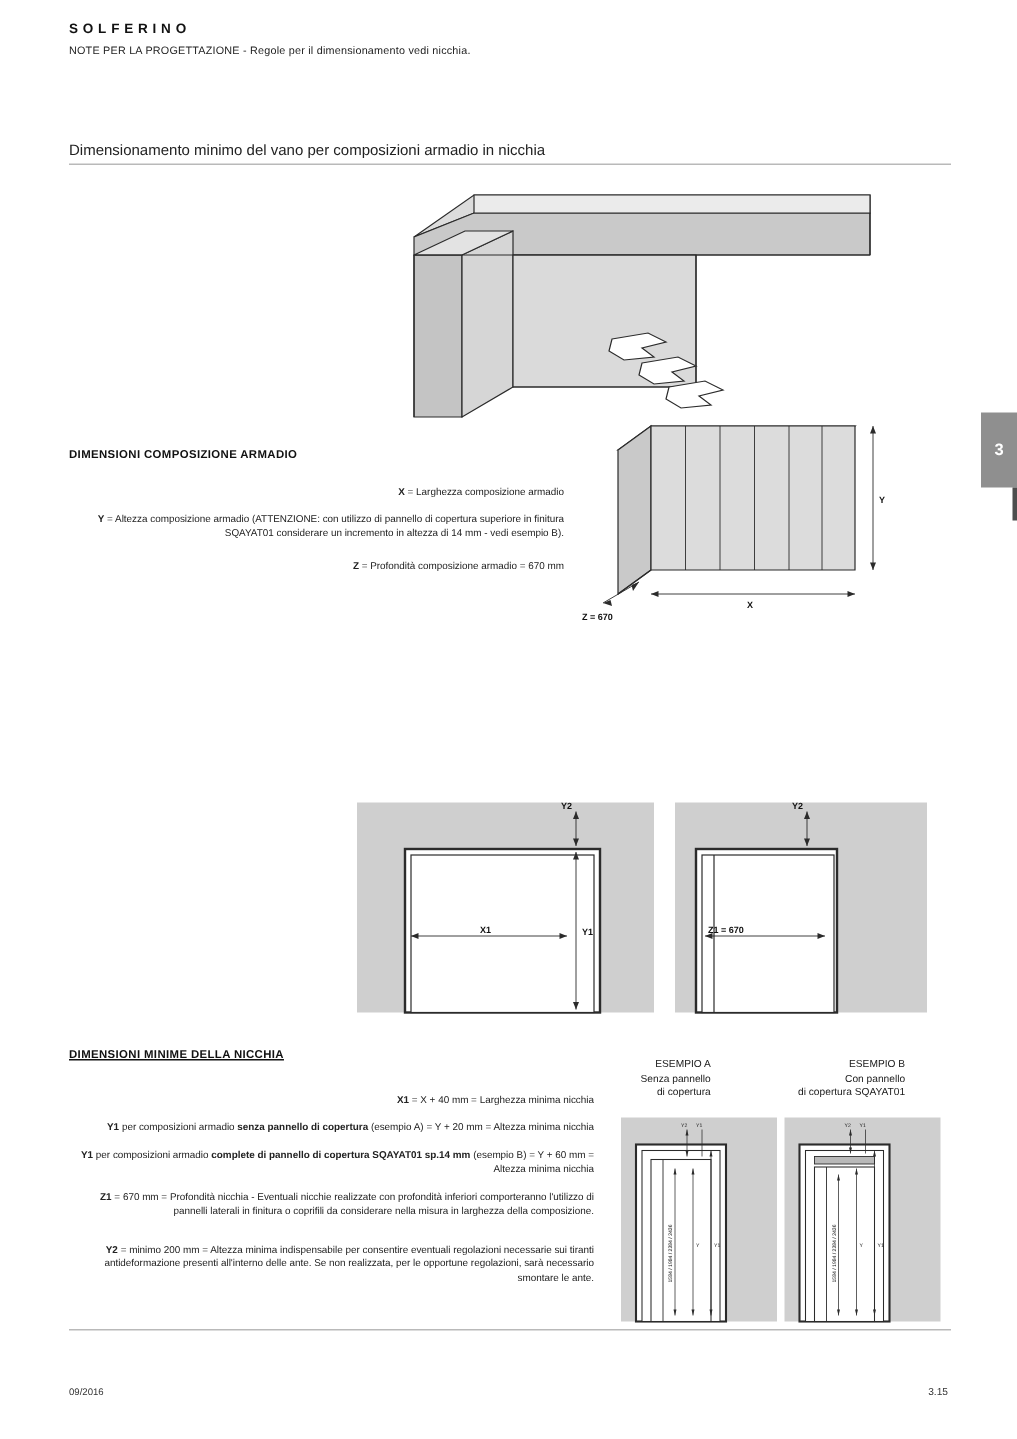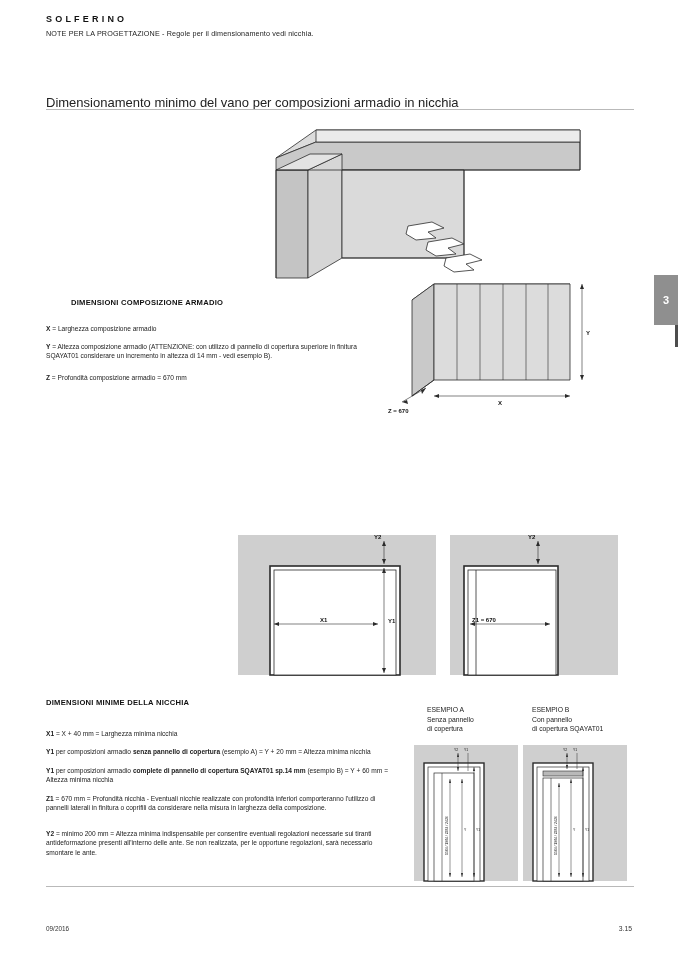--- a/index.html
+++ b/index.html
@@ -12,7 +12,7 @@
     position: relative;
     overflow: hidden;
   }
-  .page { position:absolute; inset:0; }
+  .page { position:absolute; inset:0;text-align:right; }
 
   
   .brand {

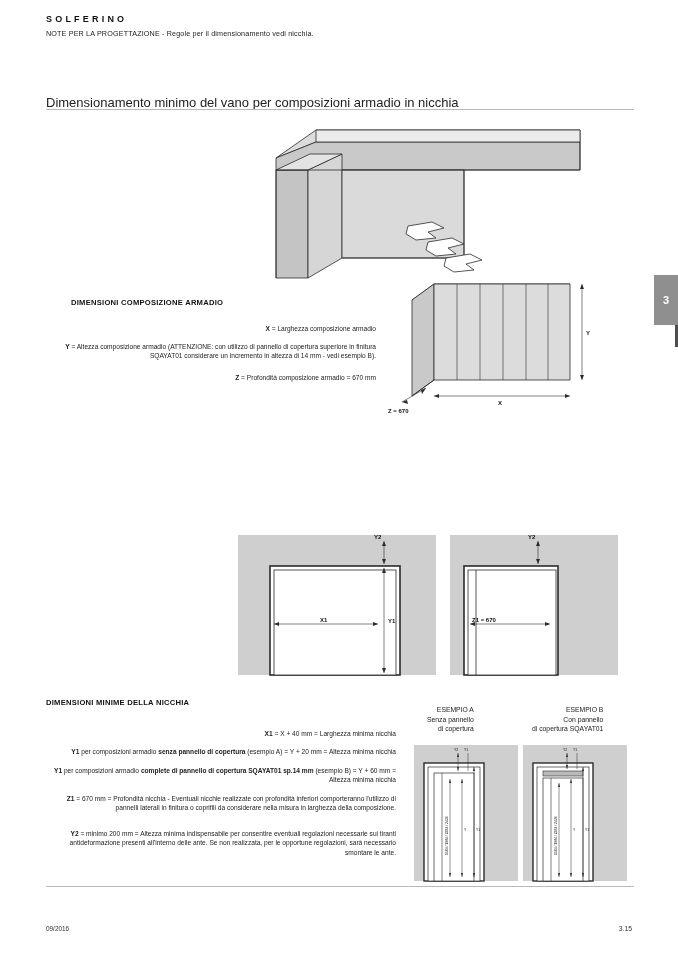--- a/index.html
+++ b/index.html
@@ -28,7 +28,7 @@
   
   .section-caption {
     position:absolute; left:46px; top:95px;
-    font-size:13px; color:#222;
+    font-size:10px; color:#222;
   }
   .rule-top {
     position:absolute; left:46px; top:109px; width:588px; height:1px;

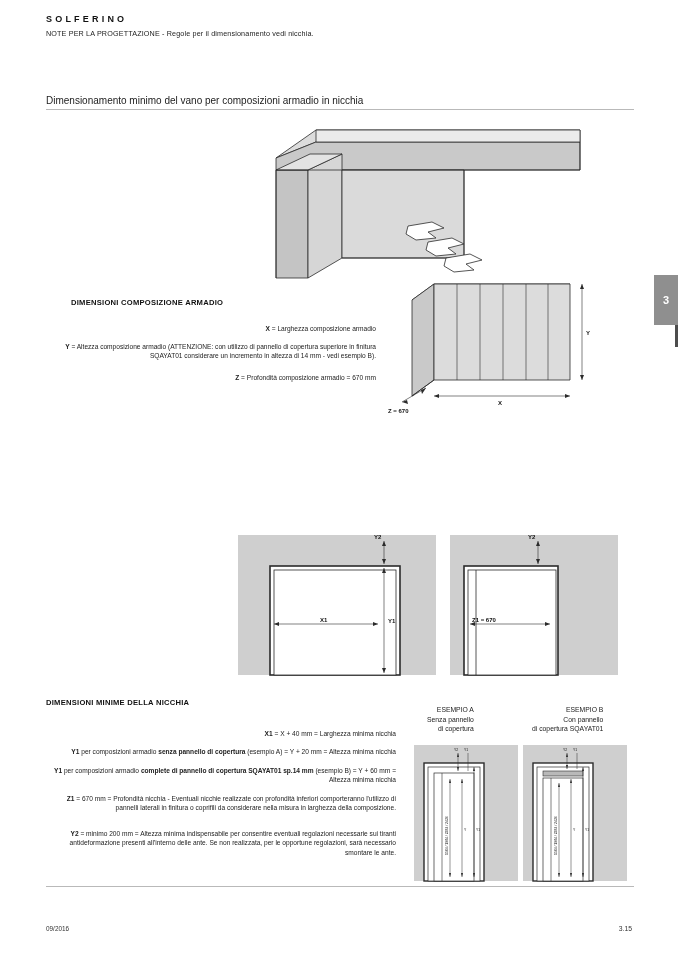--- a/index.html
+++ b/index.html
@@ -166,7 +166,7 @@
     </svg>
   </div>
 
-  <div class="h-title" style="left:46px; top:298px;margin-left:25px;">DIMENSIONI COMPOSIZIONE ARMADIO</div>
+  <div class="h-title" style="left:46px; top:298px;">DIMENSIONI COMPOSIZIONE ARMADIO</div>
   <div class="para" style="left:46px; top:324px; width:330px;">
     <span><b>X</b> = Larghezza composizione armadio</span>
   </div>

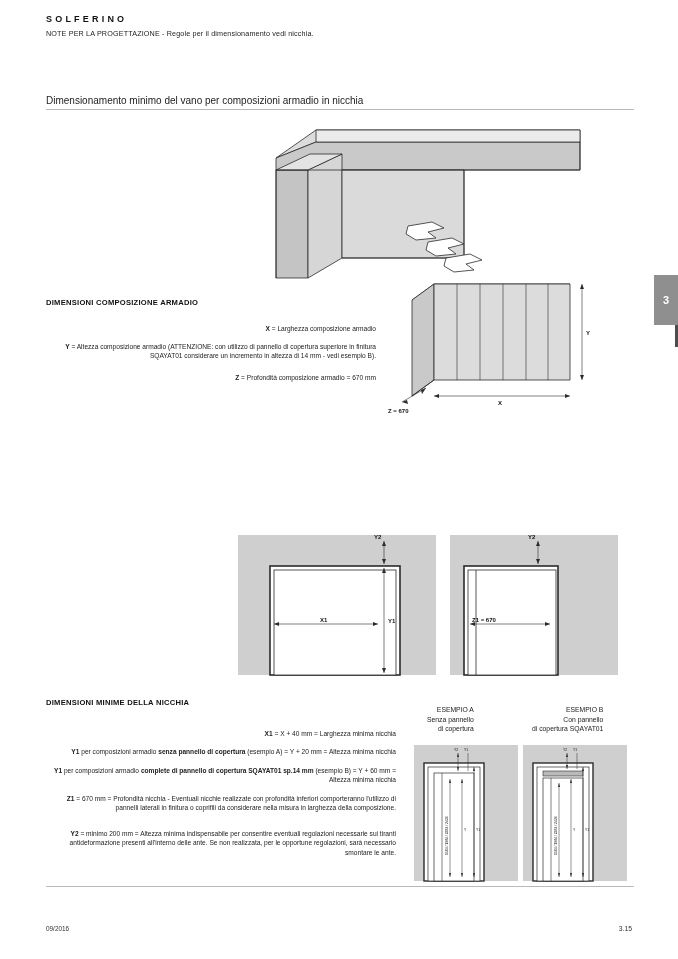--- a/index.html
+++ b/index.html
@@ -219,7 +219,7 @@
     </svg>
   </div>
 
-  <div class="h-title" style="left:46px; top:698px;">DIMENSIONI MINIME DELLA NICCHIA</div>
+  <div class="h-title" style="left:46px; top:698px;text-decoration:underline;">DIMENSIONI MINIME DELLA NICCHIA</div>
   <div class="para" style="left:46px; top:729px; width:350px;">
     <span><b>X1</b> = X + 40 mm = Larghezza minima nicchia</span>
   </div>

